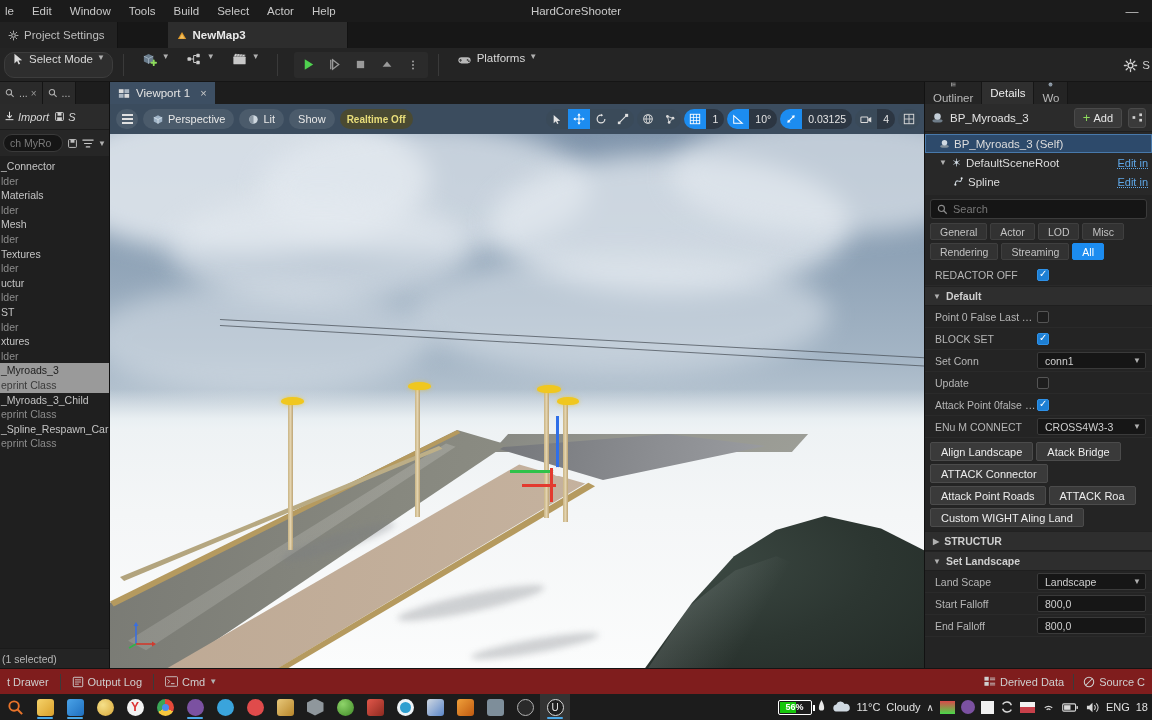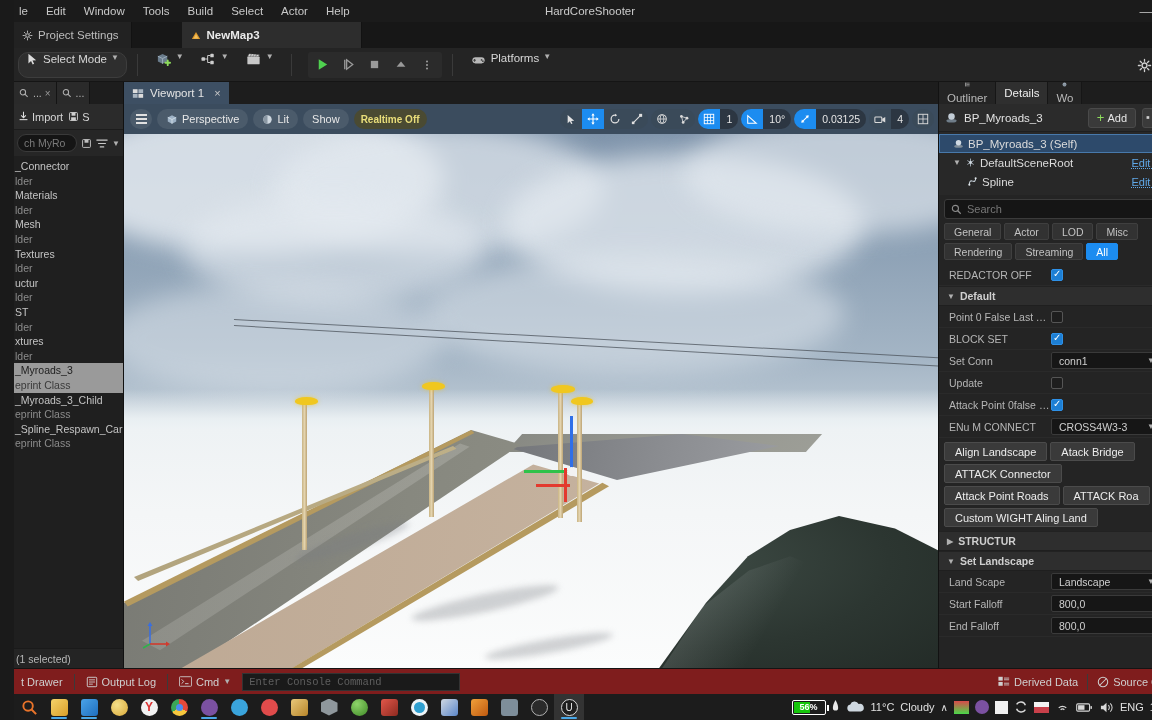--- a/index.html
+++ b/index.html
@@ -10,7 +10,7 @@
     color: #d2d2d2; font-size: 11px;
     -webkit-font-smoothing: antialiased;
   }
-  #app { position: relative; width: 1064px; height: 720px; margin-left: 14px; }
+  #app { position: relative; width: 1064px; height: 720px; }
 
   
   .titlebar {

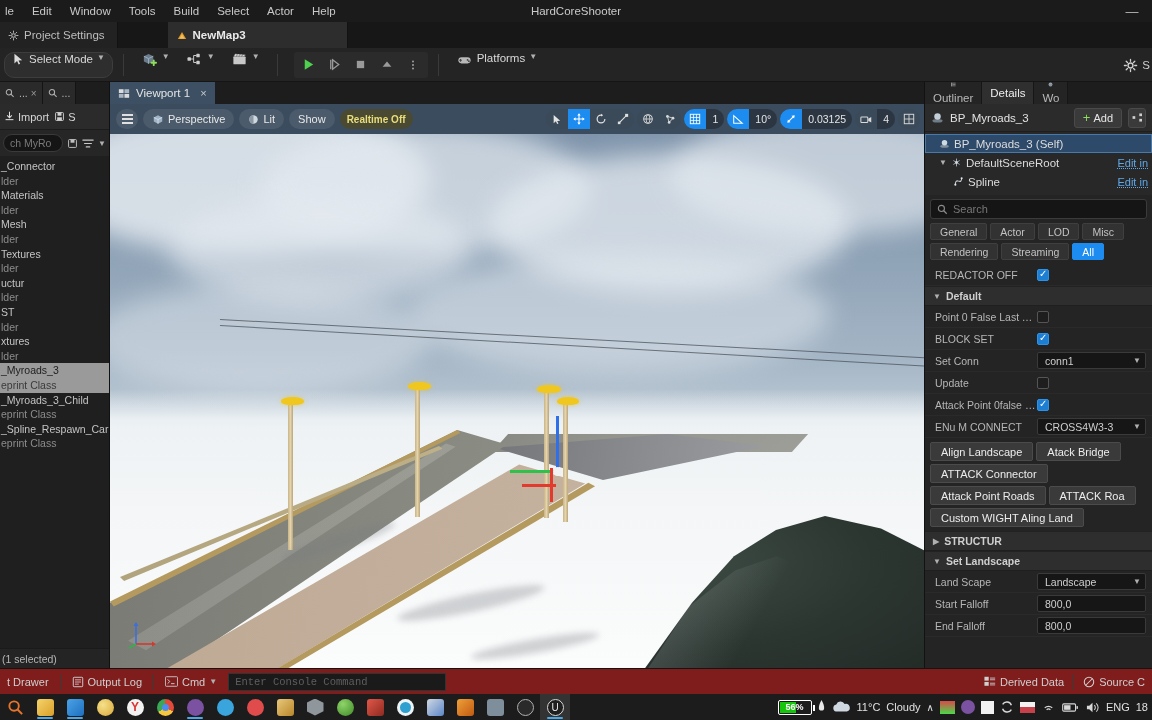--- a/index.html
+++ b/index.html
@@ -84,7 +84,7 @@
   }
   .cb-toolbar {
     height: 26px; display: flex; align-items: center; gap: 5px; padding: 0 4px;
-    background: #2b2b2b; border-bottom: 1px solid #1c1c1c;
+    background: #2b2b2b; border-bottom: 1px solid #1c1c1c; font-style: italic;
   }
   .cb-tool { display: flex; align-items: center; gap: 3px; font-size: 11px; color: #d6d6d6; }
   .cb-search-row {

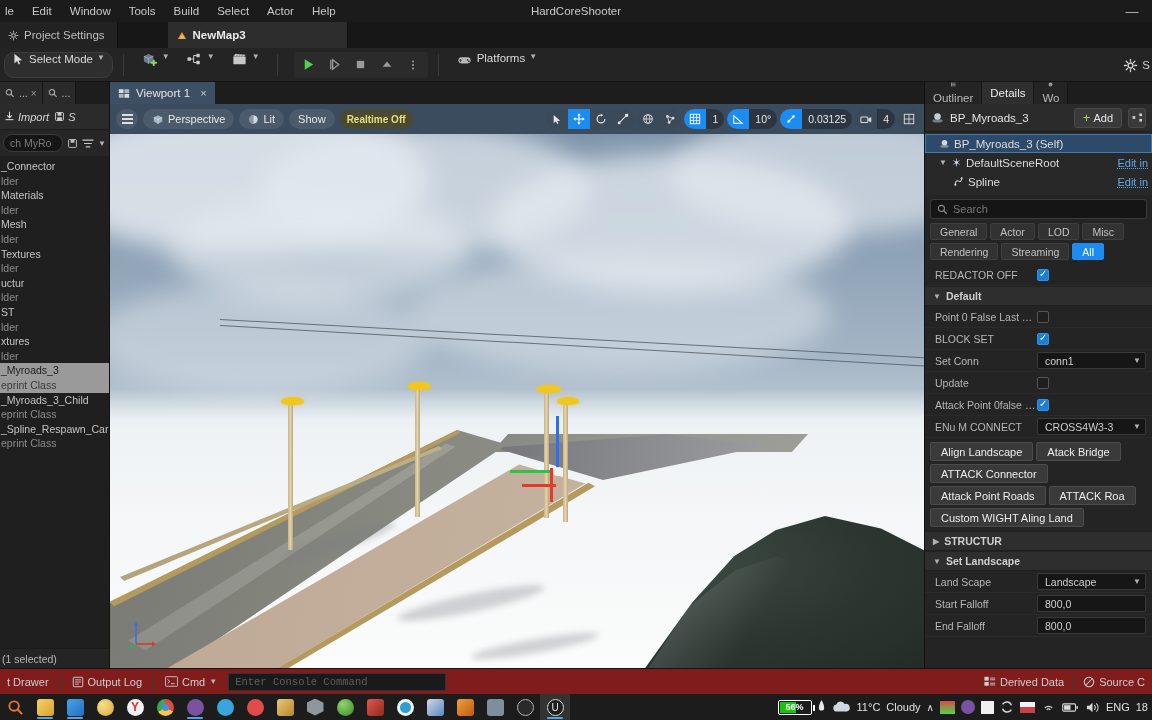--- a/index.html
+++ b/index.html
@@ -955,7 +955,6 @@
       <span>Cmd</span>
       <span class="caret">▼</span>
     </div>
-    <div class="cmdfield">Enter Console Command</div>
 
     <div class="sb-right">
       <div class="sb-item">

